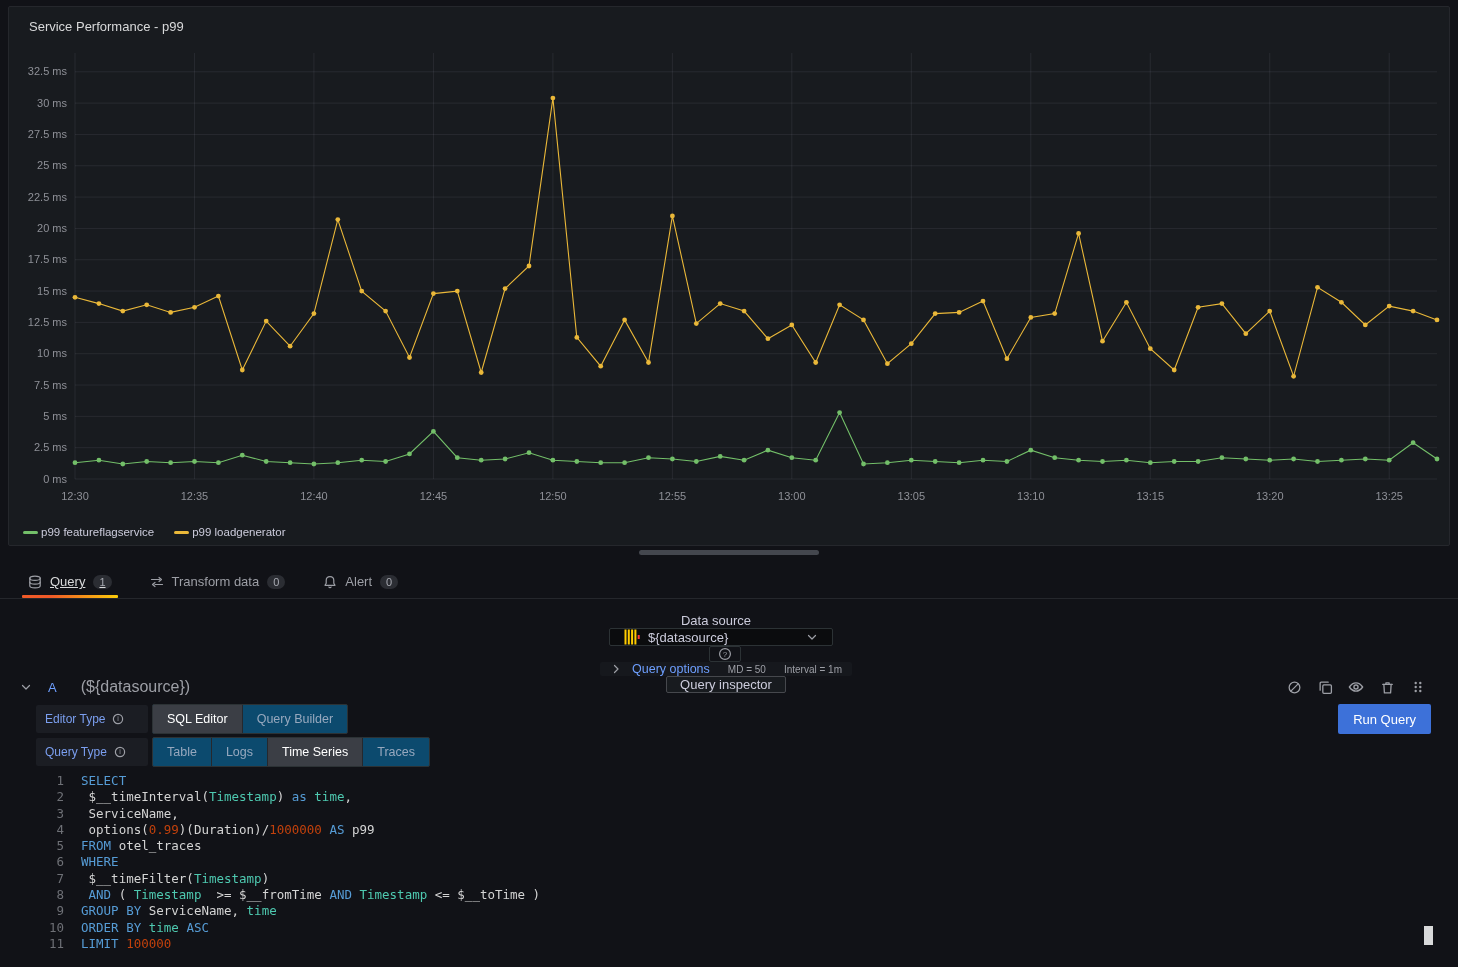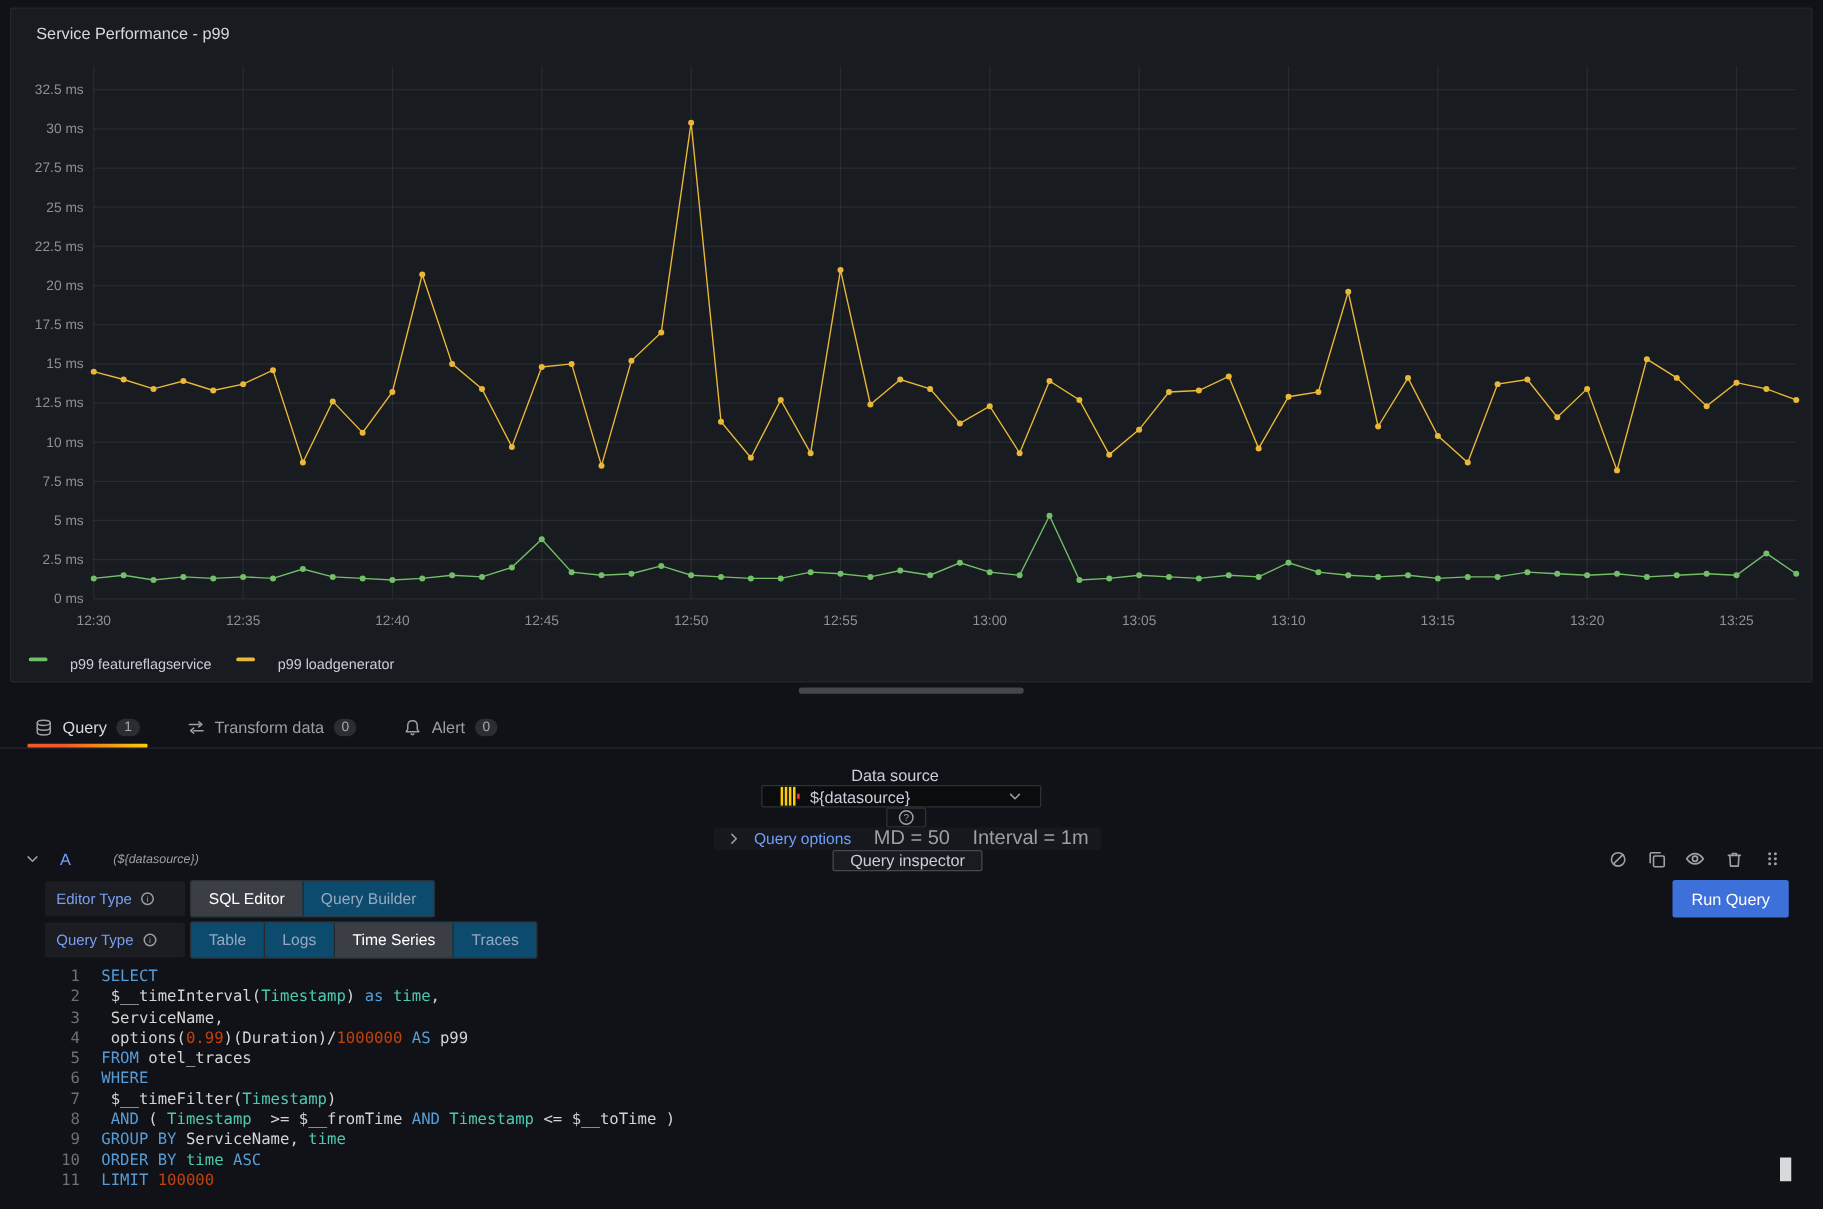--- a/index.html
+++ b/index.html
@@ -17,7 +17,7 @@
   .xlab { fill:#8e9097; font-size:11px; text-anchor:middle; font-family:"Liberation Sans",sans-serif; }
   .grid { stroke:rgba(204,204,220,0.09); stroke-width:1; }
   .legend { position:absolute; left:14px; bottom:7px; display:flex; gap:20px; align-items:center; }
-  .legend-item { display:flex; align-items:flex-start; gap:18px; font-size:11.5px; color:#ccccdc; cursor:pointer; }
+  .legend-item { display:flex; align-items:center; gap:3px; font-size:11.5px; color:#ccccdc; cursor:pointer; }
   .legend-marker { width:15px; height:3px; border-radius:2px; }
 
   

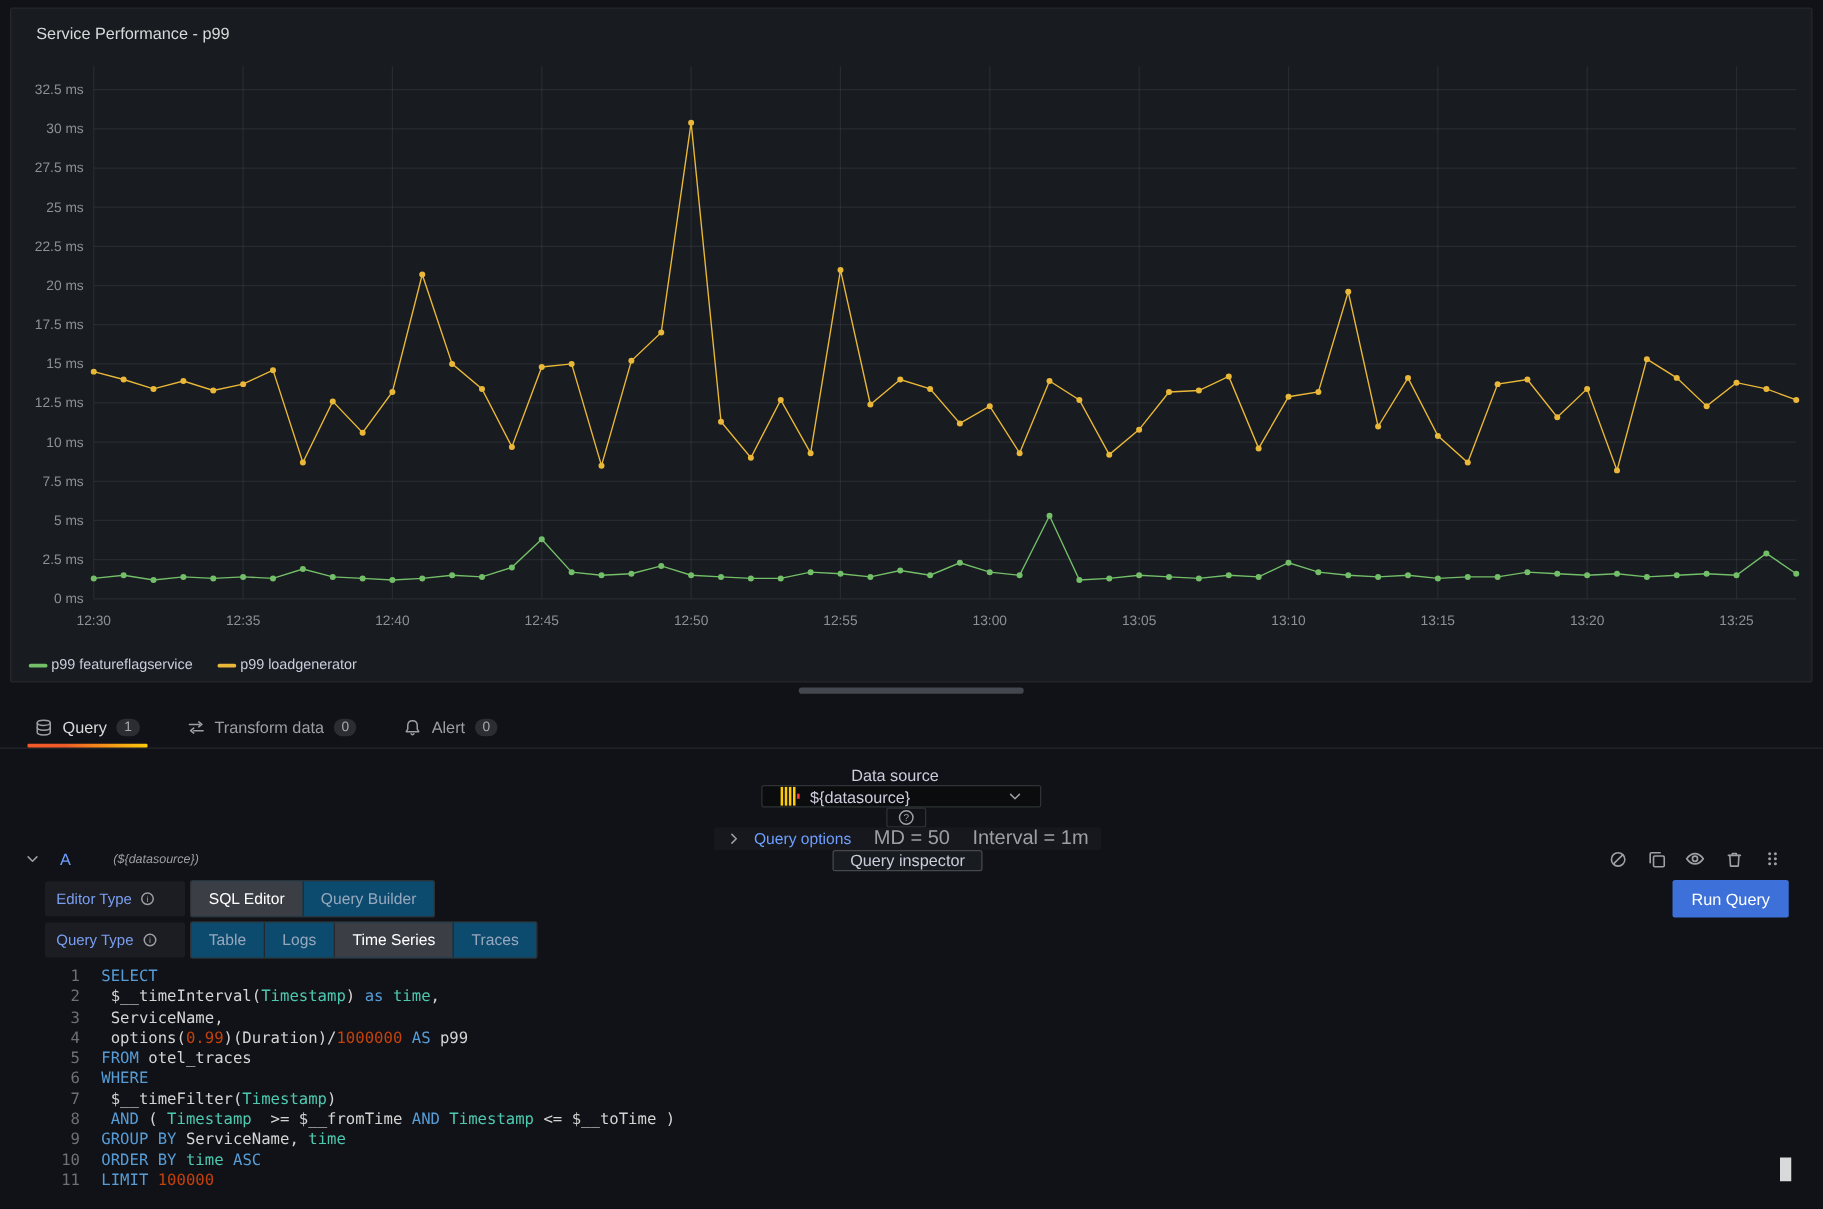--- a/index.html
+++ b/index.html
@@ -29,7 +29,7 @@
     border-bottom:1px solid #25272c; display:flex; align-items:stretch; padding-left:16px; }
   .tab { position:relative; display:flex; align-items:center; gap:8px; padding:0 12px;
     margin-right:14px; font-size:13px; color:#9d9fa6; }
-  .tab.active { color:#d8d9da; }
+  .tab.active { color:#d8d9da;text-decoration:underline; }
   .tab.active::after { content:""; position:absolute; left:6px; right:6px; bottom:0; height:3px;
     background:linear-gradient(90deg,#f05a28 30%,#fbca0a 99%); border-radius:1px; }
   .tab-count { background:#2b2d33; border-radius:9px; padding:1px 6px; font-size:11px; color:#a8aab2; }

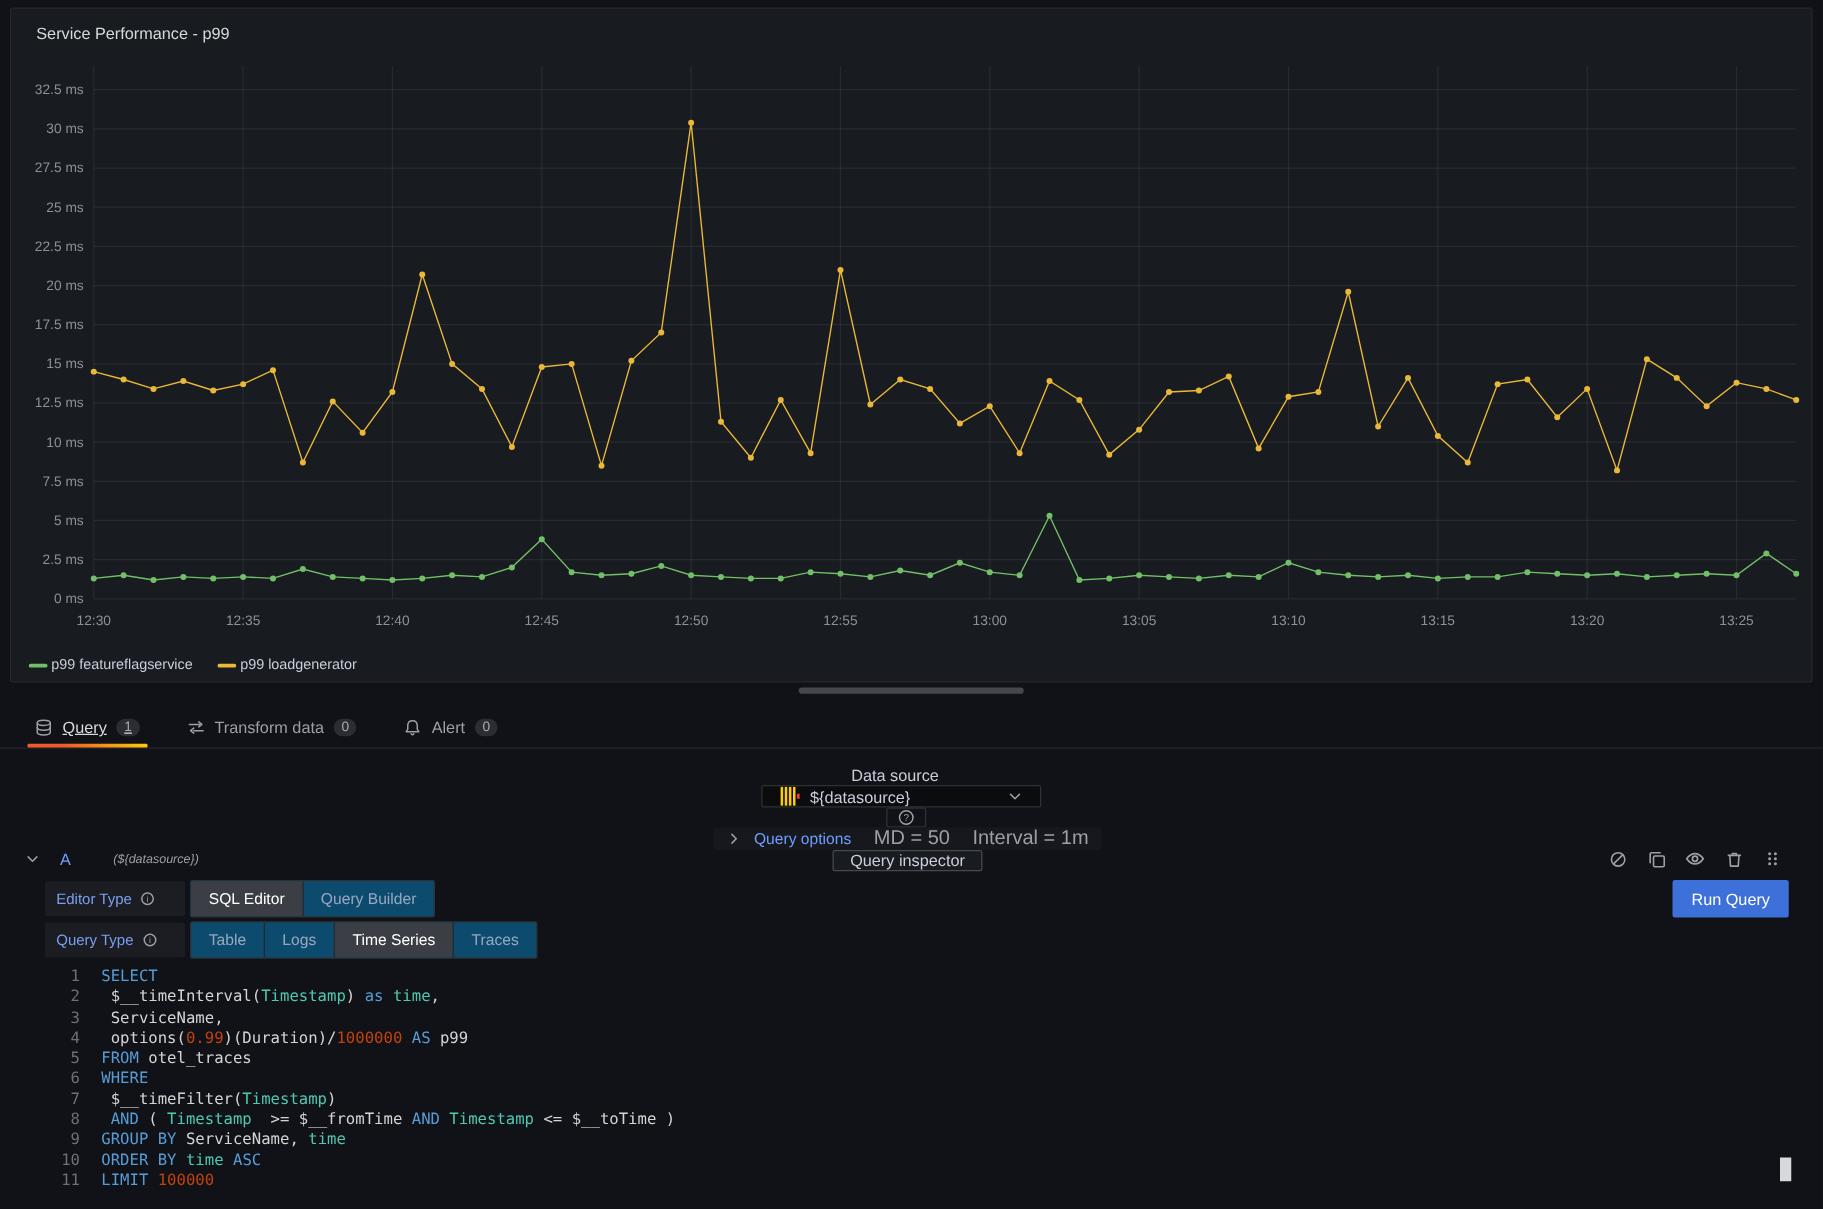--- a/index.html
+++ b/index.html
@@ -46,7 +46,7 @@
   .query-options-bar { flex:1; height:32px; margin-left:10px; background:#16181d; border-radius:2px;
     display:flex; align-items:center; padding:0 10px; gap:10px; }
   .qo-label { font-size:12.5px; color:#6e9fff; cursor:pointer; }
-  .qo-stat { font-size:16px; color:#9d9fa6; margin-left:8px; }
+  .qo-stat { font-size:10px; color:#9d9fa6; margin-left:8px; }
   .query-inspector-btn { height:32px; margin-left:10px; padding:0 13px; border:1px solid #46484d;
     border-radius:2px; background:#181b1f; font-size:13px; color:#ccccdc; }
 

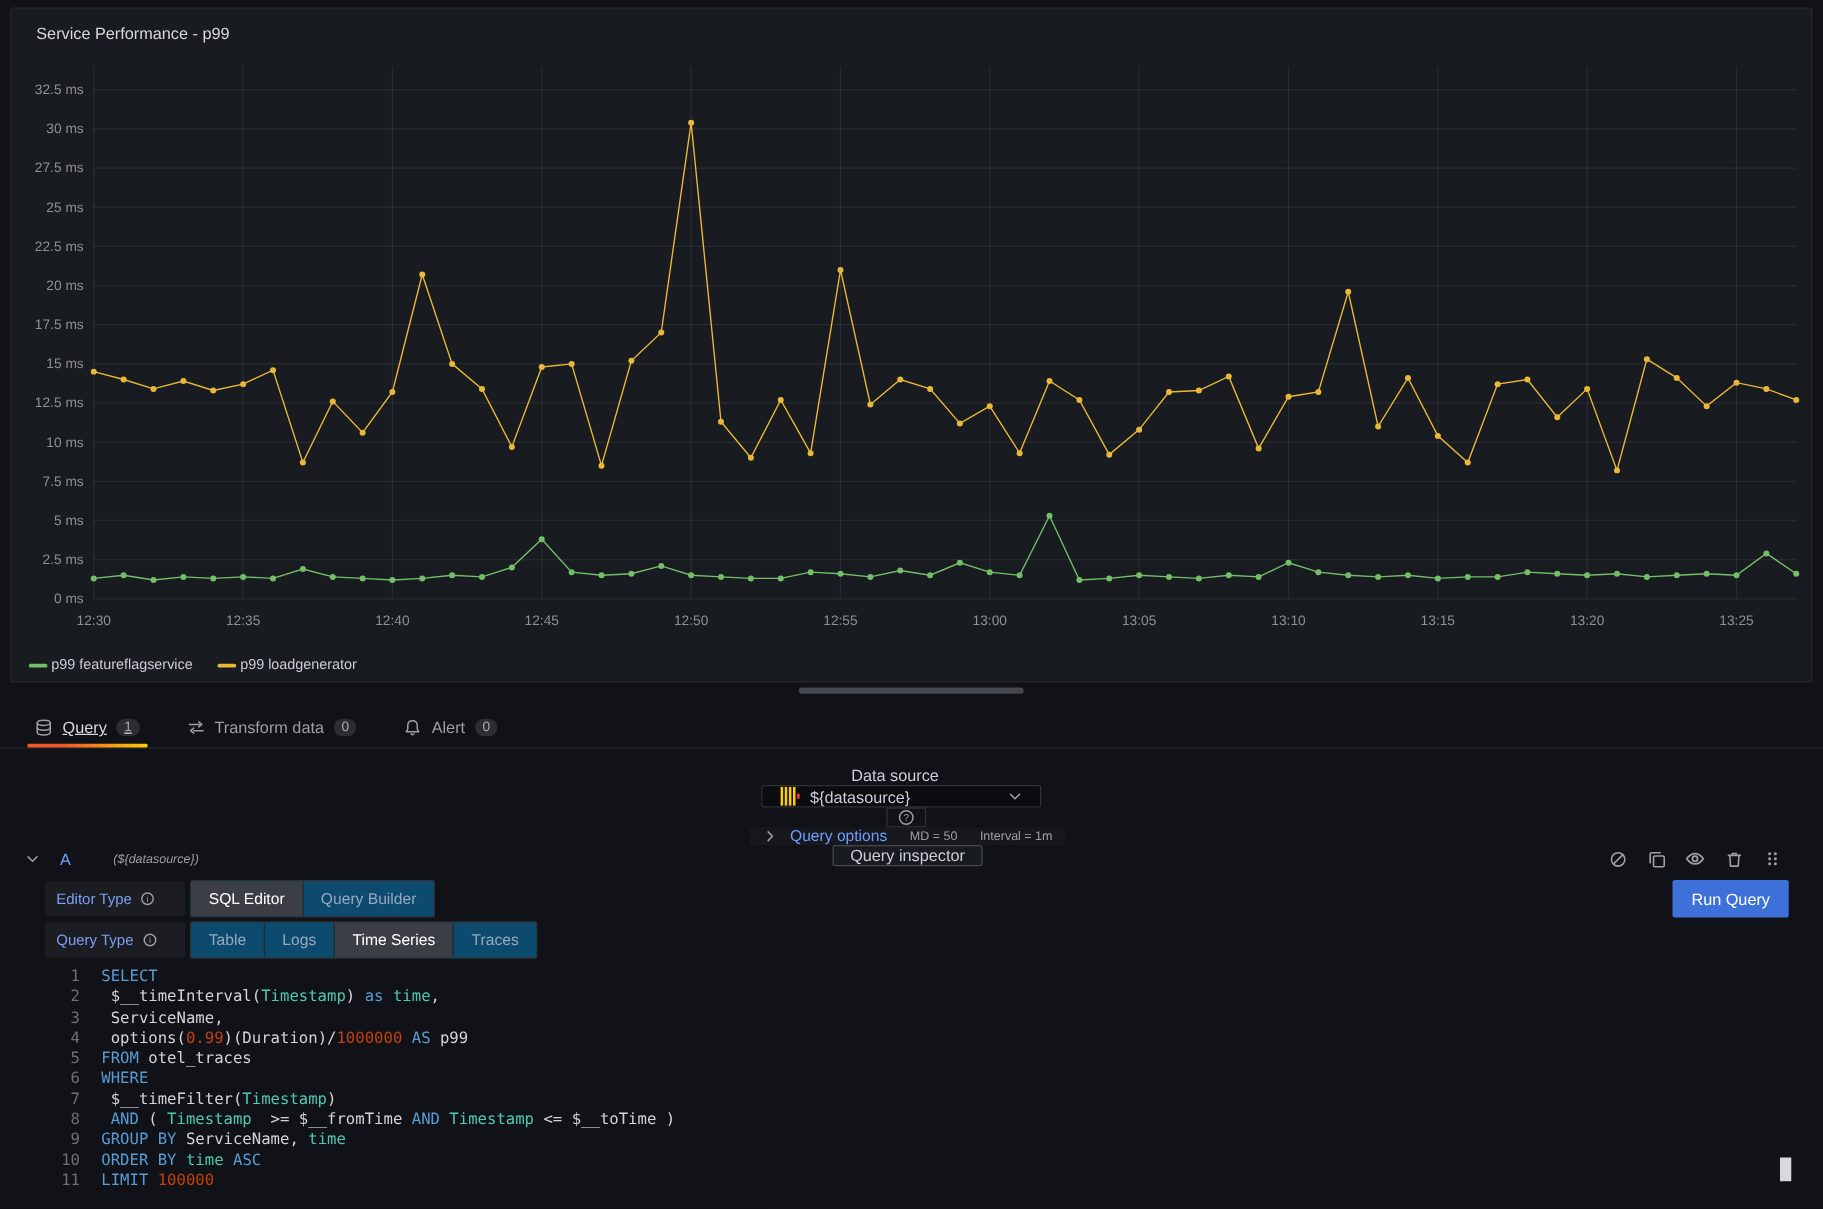--- a/index.html
+++ b/index.html
@@ -54,7 +54,7 @@
   .query-header { position:absolute; top:674px; left:14px; right:30px; height:26px;
     display:flex; align-items:center; }
   .query-refid { margin-left:16px; font-size:13px; font-weight:500; color:#6e9fff; cursor:pointer; }
-  .query-ds-hint { margin-left:34px; font-size:10px; font-style:italic; color:#9d9fa6; }
+  .query-ds-hint { margin-left:24px; font-size:16px; color:#9d9fa6; }
   .query-actions { margin-left:auto; display:flex; align-items:center; gap:11px; }
   .qa-btn { width:20px; height:20px; display:flex; align-items:center; justify-content:center; }
 

